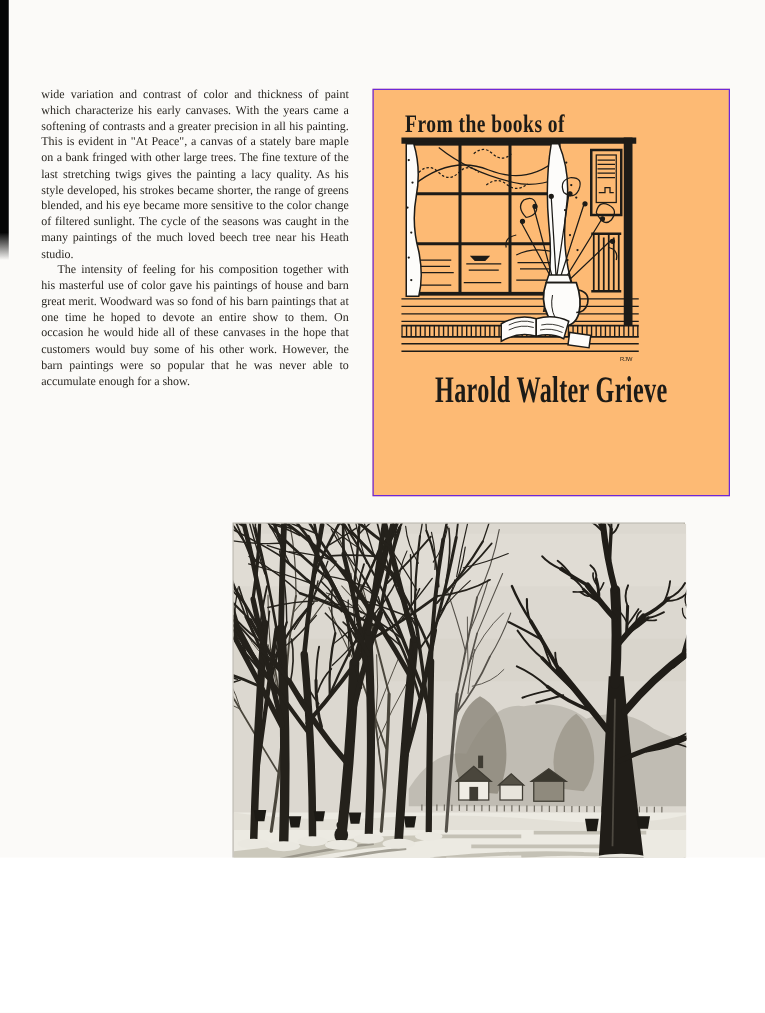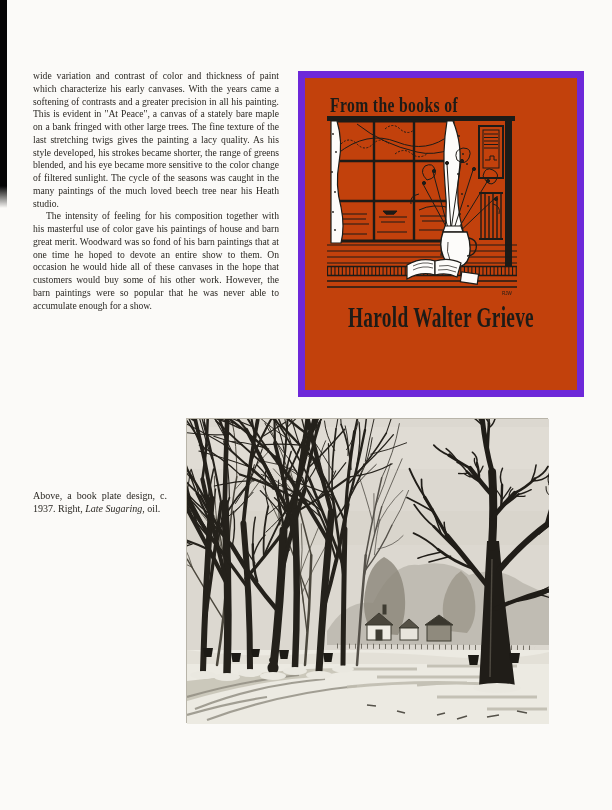--- a/index.html
+++ b/index.html
@@ -11,7 +11,7 @@
   *{box-sizing:border-box;margin:0;padding:0;}
   html,body{width:612px;height:810px;}
   body{background:#fff;font-family:"Liberation Serif",serif;}
-  .page{position:absolute;inset:0;width:612px;height:810px;background:var(--paper);overflow:hidden;color:var(--ink);}
+  .page{position:absolute;inset:0;width:612px;height:686px;background:var(--paper);overflow:hidden;color:var(--ink);}
   .scan-strip{position:absolute;left:0;top:0;width:7px;height:208px;
     background:linear-gradient(#050505 0 186px, rgba(5,5,5,.55) 196px, rgba(5,5,5,0) 208px);
     filter:blur(.3px);}

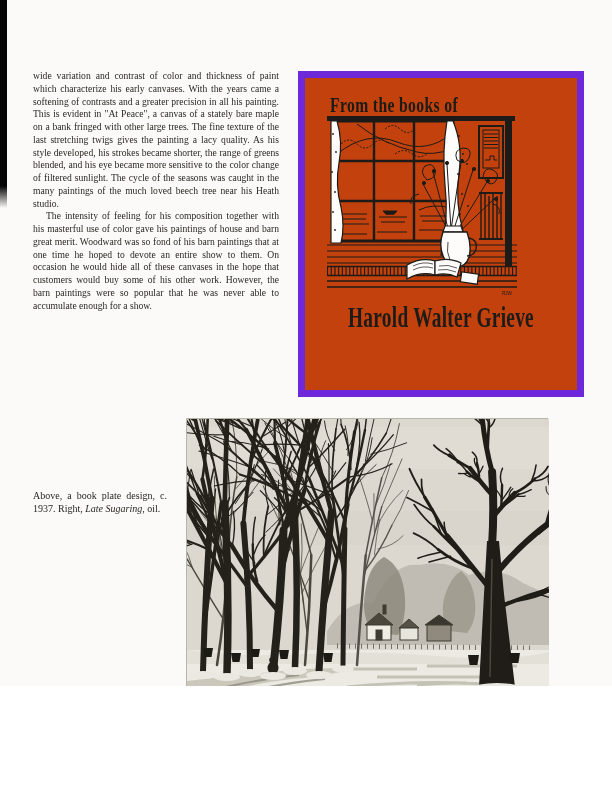--- a/index.html
+++ b/index.html
@@ -21,7 +21,7 @@
   .body-text p{text-align:justify;}
   .body-text p.indent{text-indent:13px;}
   
-  .bookplate{position:absolute;left:298px;top:71px;width:286px;height:326px;border:7px solid #6d28d9;background:#c2410c;}
+  .bookplate{position:absolute;left:298px;top:71px;width:286px;height:326px;border:1px solid #6d28d9;background:#fdba74;}
   .bp-header{position:absolute;left:25px;top:16px;font-size:17px;font-weight:700;letter-spacing:.4px;
     transform:scale(.92,1.18);transform-origin:left top;color:#1d1b17;white-space:nowrap;}
   .bp-svg{position:absolute;left:22px;top:36px;}

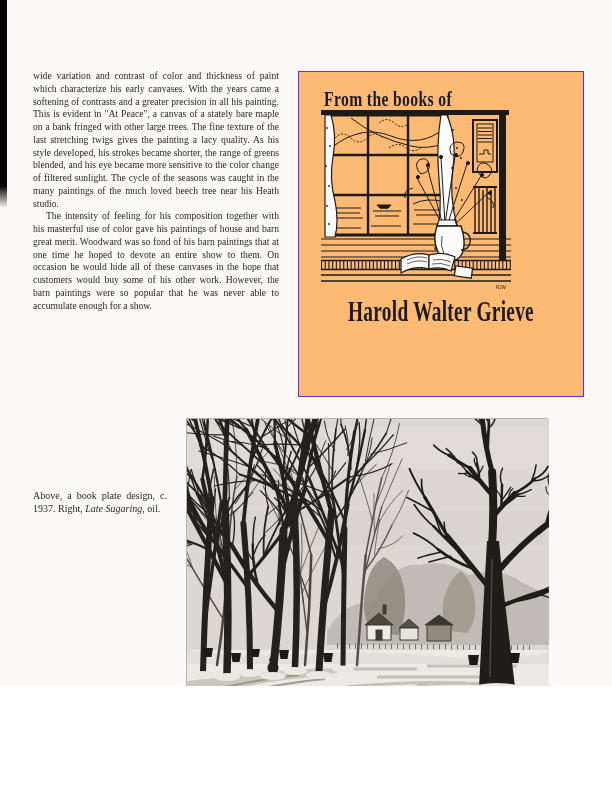--- a/index.html
+++ b/index.html
@@ -151,9 +151,6 @@
     <div class="bp-owner">Harold Walter Grieve</div>
   </div>
 
-  <div class="caption">
-    <span>Above, a book plate design, c. 1937. Right, </span><span class="it">Late Sugaring</span><span>, oil.</span>
-  </div>
 
   <div class="painting">
     <svg viewBox="0 0 362 305" width="362" height="305">

